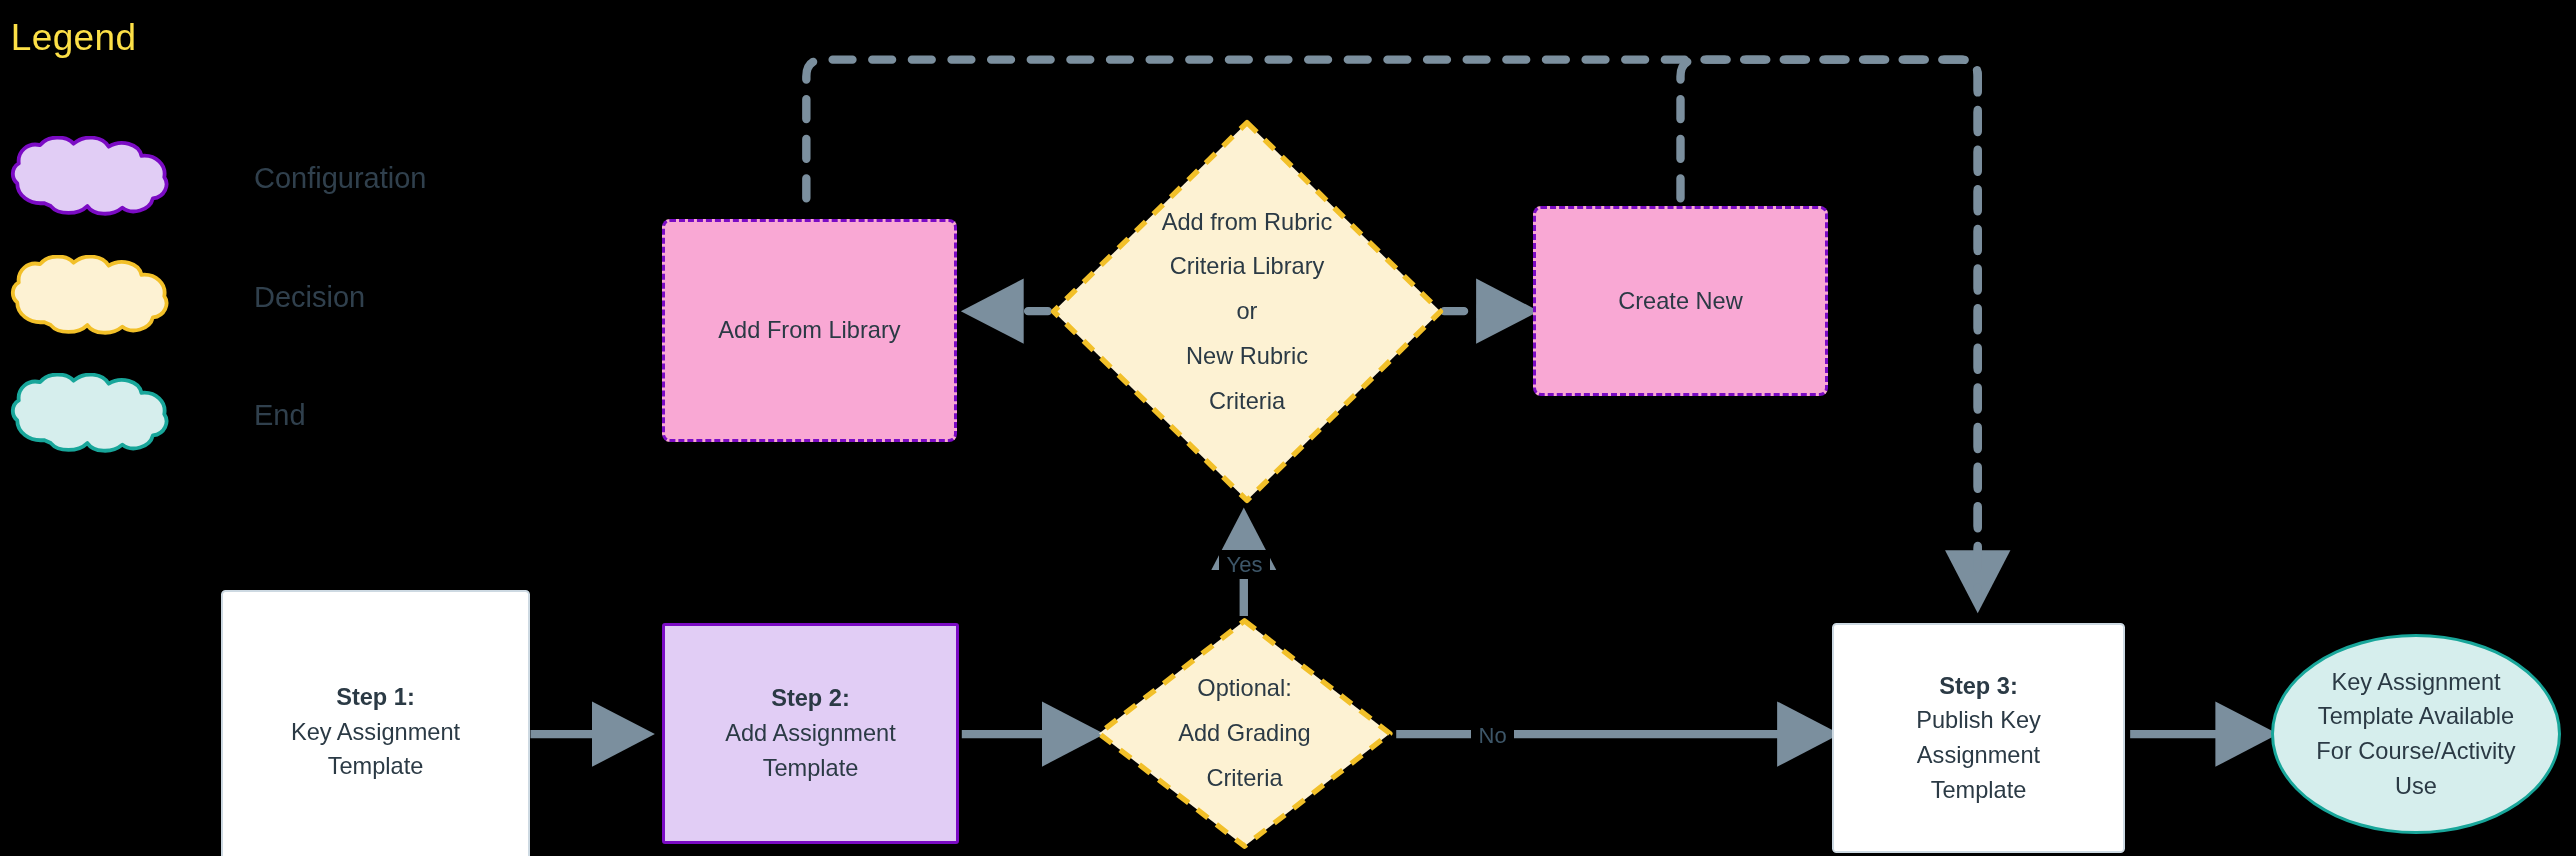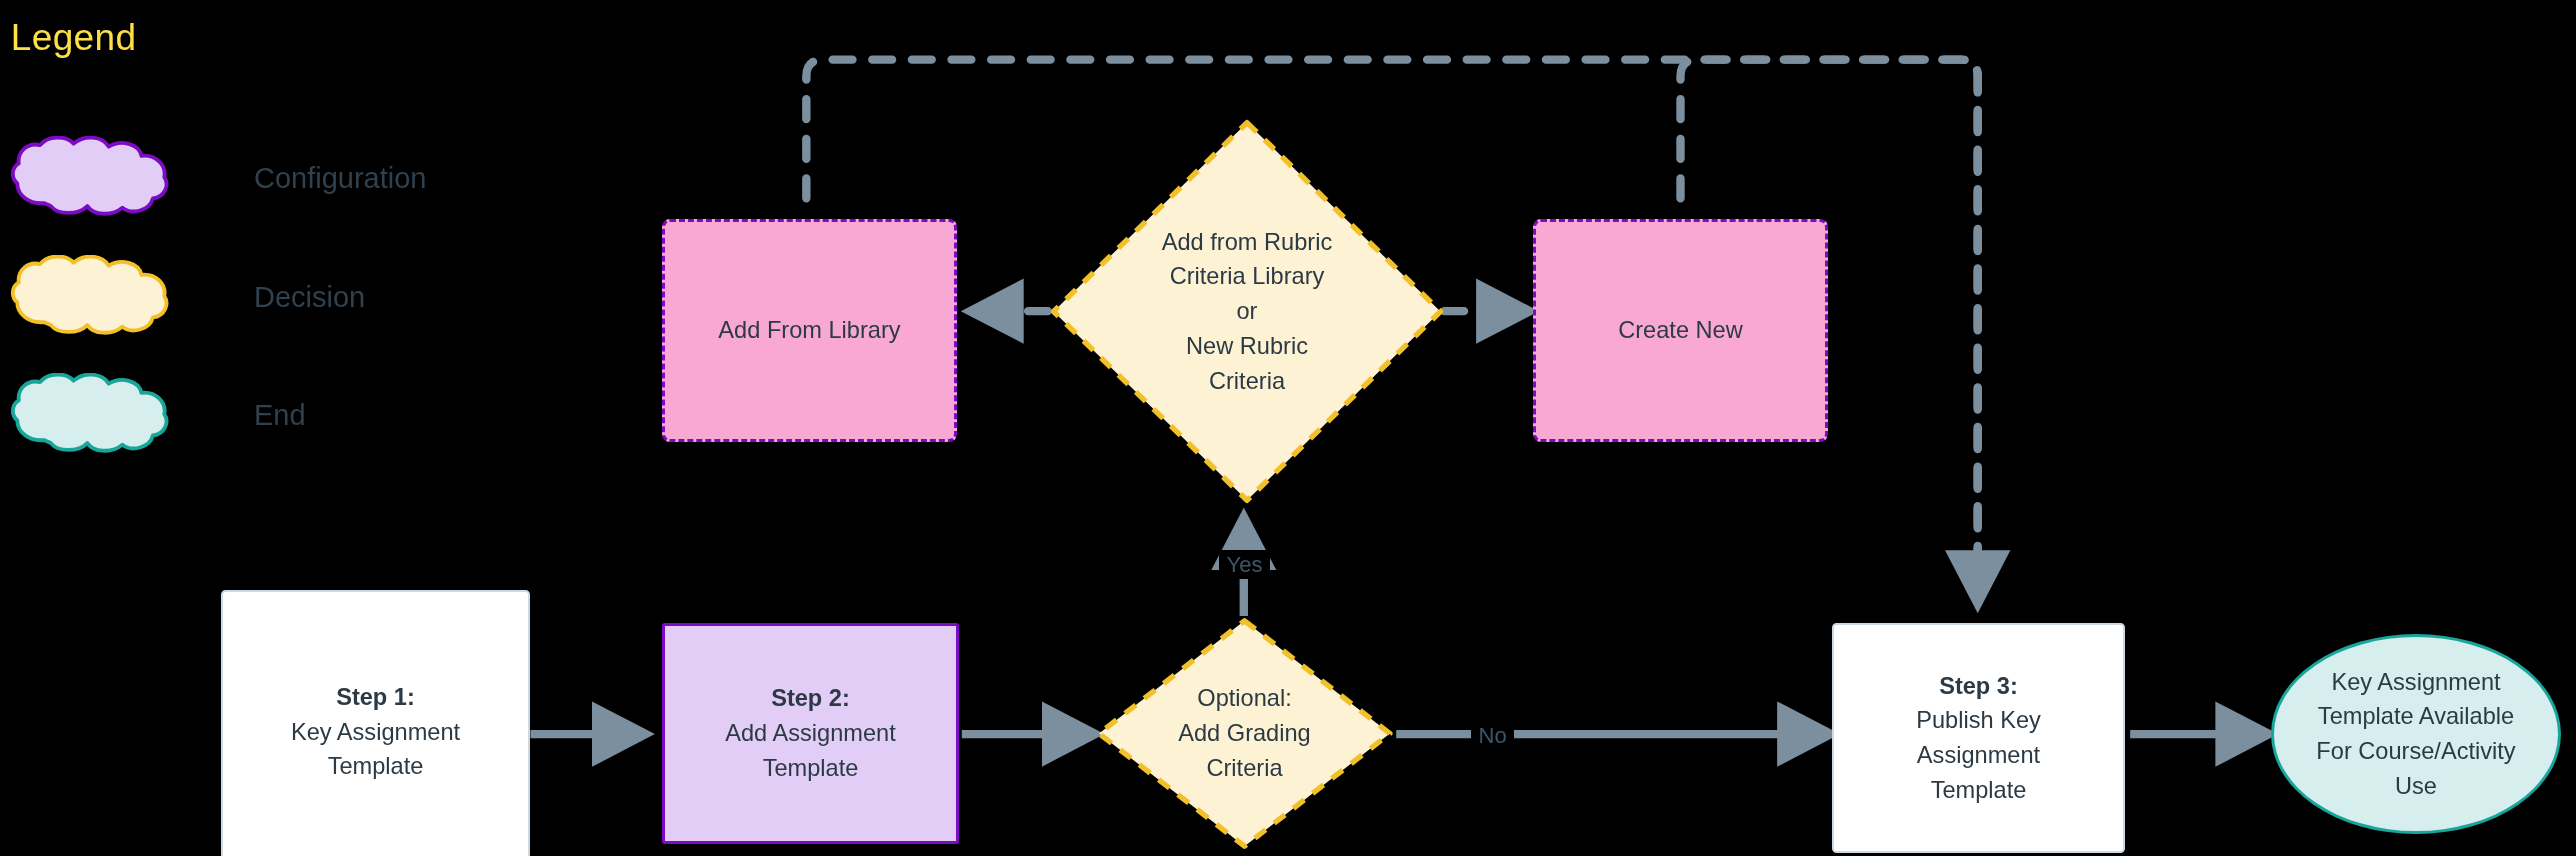--- a/index.html
+++ b/index.html
@@ -100,6 +100,7 @@
     font-size: 23.6px;
     line-height: 1.47;
     pointer-events: none;
+    gap: 10px;
   }
 
   .ellipse-node {

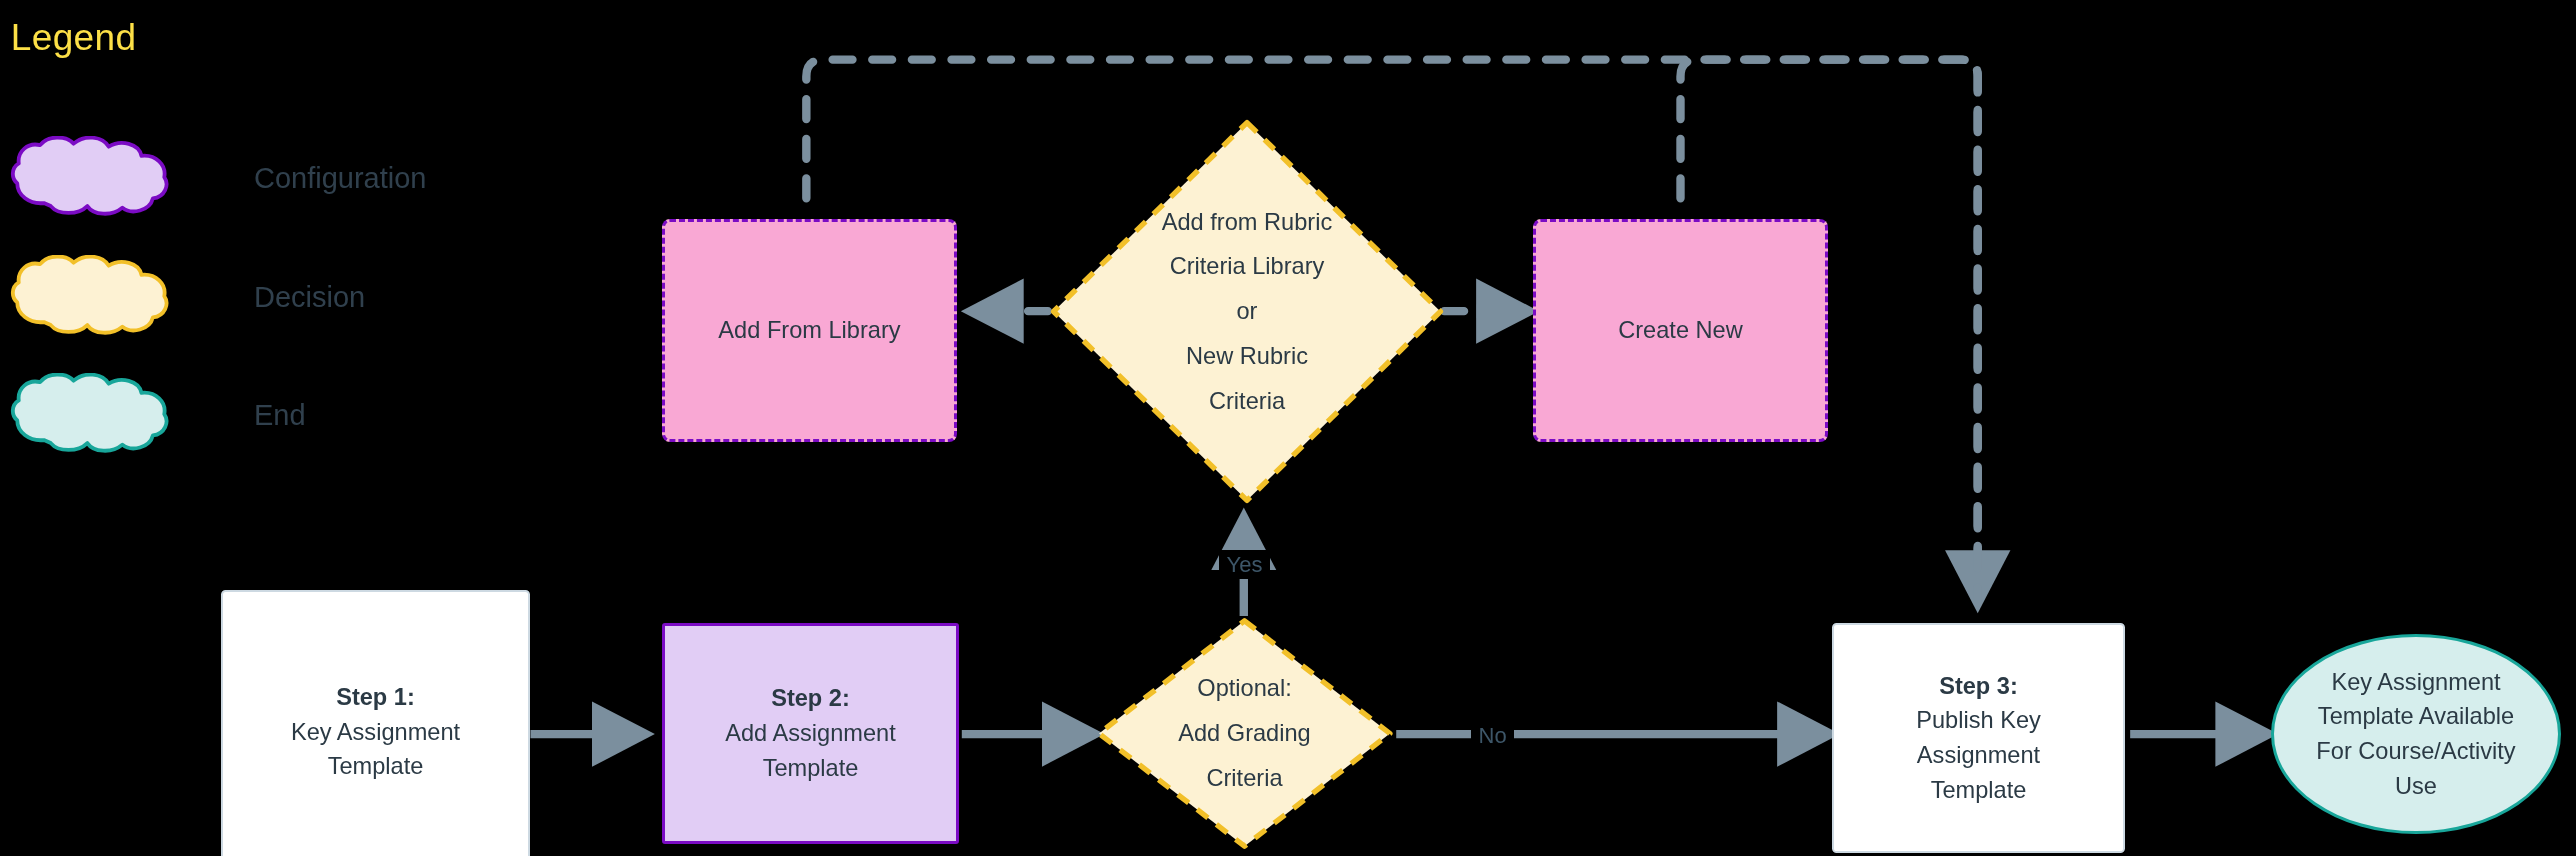--- a/index.html
+++ b/index.html
@@ -200,7 +200,7 @@
   </div>
 </div>
 
-<div class="node box-config-dashed" style="left:1533px; top:200px; width:295px; height:223px;">
+<div class="node box-config-dashed" style="left:1533px; top:187px; width:295px; height:190px;">
   <span class="ln">Create New</span>
 </div>
 

